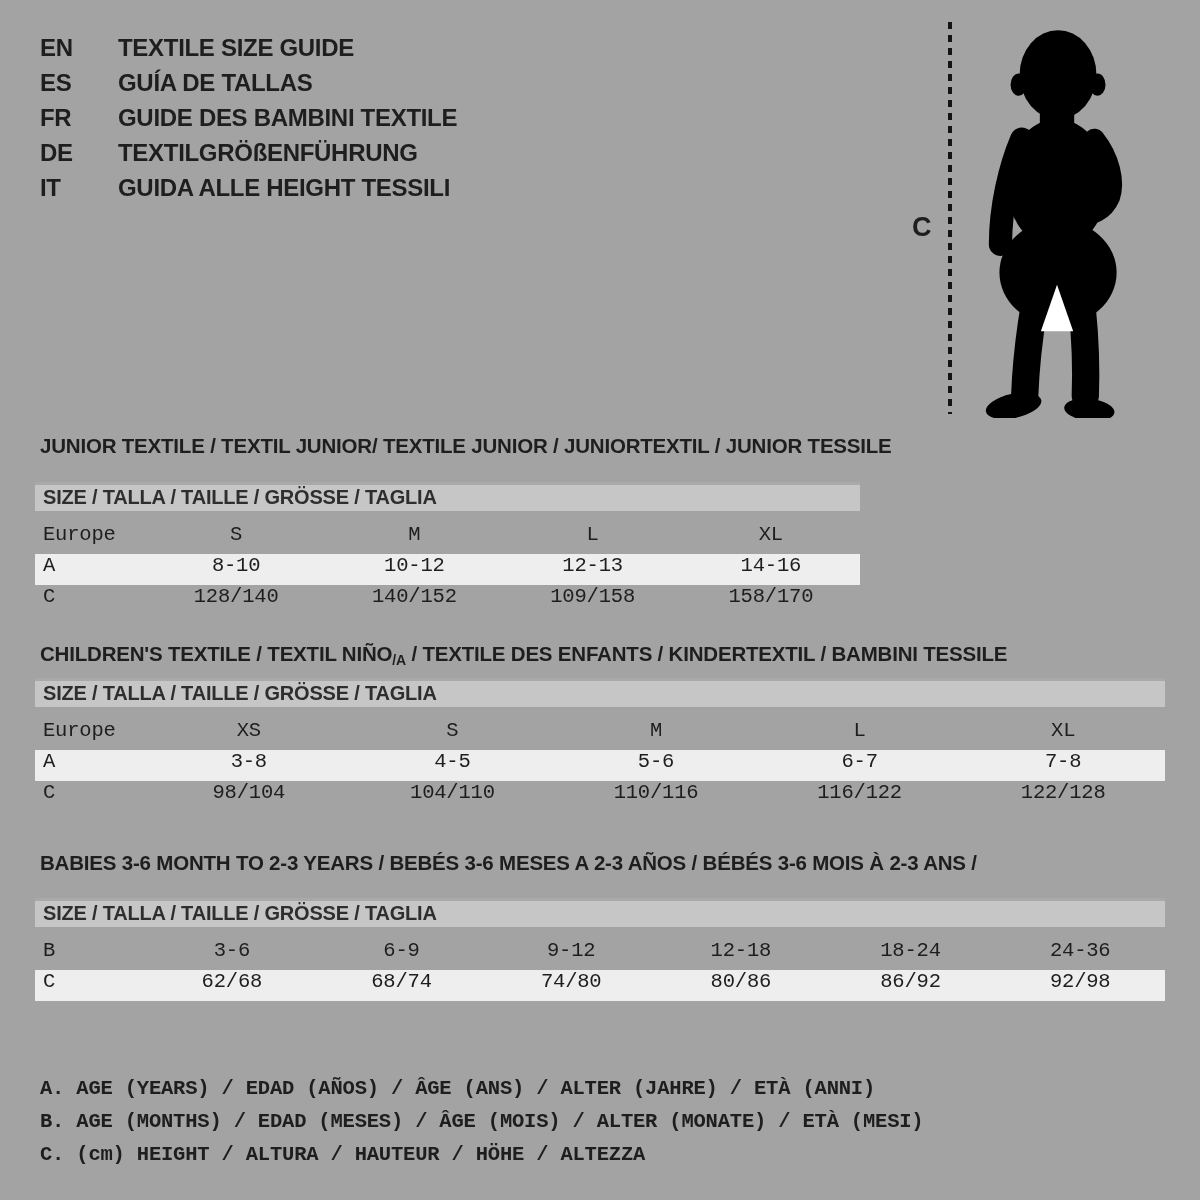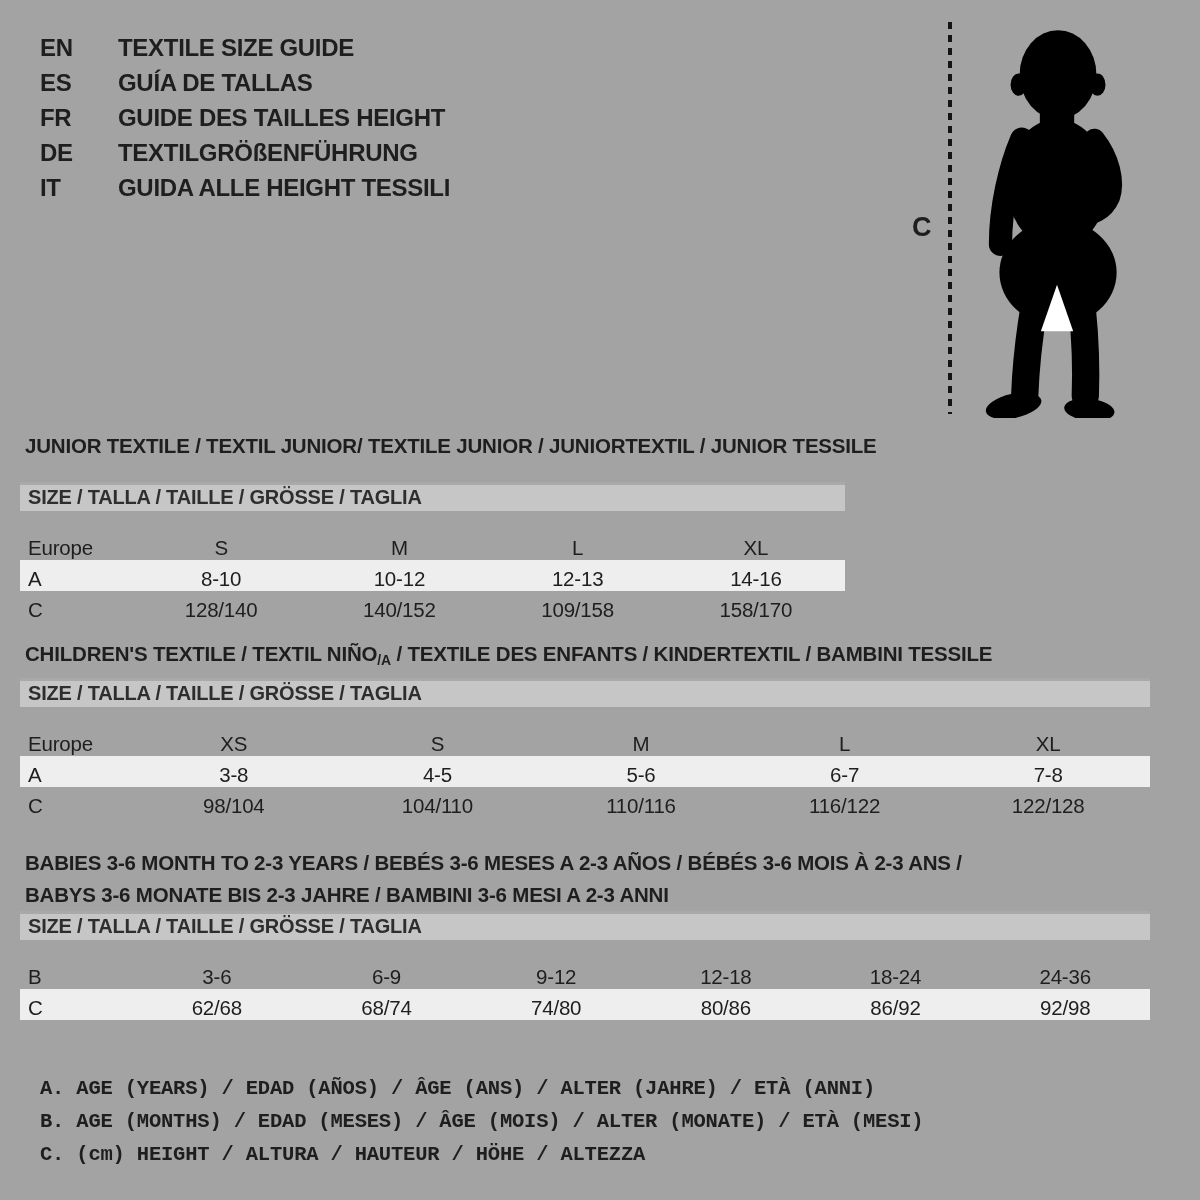--- a/index.html
+++ b/index.html
@@ -71,7 +71,7 @@
     </div>
     <div class="lang-row">
       <span class="lang-code">FR</span>
-      <span class="lang-label">GUIDE DES TAILLES HEIGHT</span>
+      <span class="lang-label">GUIDE DES BAMBINI TEXTILE</span>
     </div>
     <div class="lang-row">
       <span class="lang-code">DE</span>

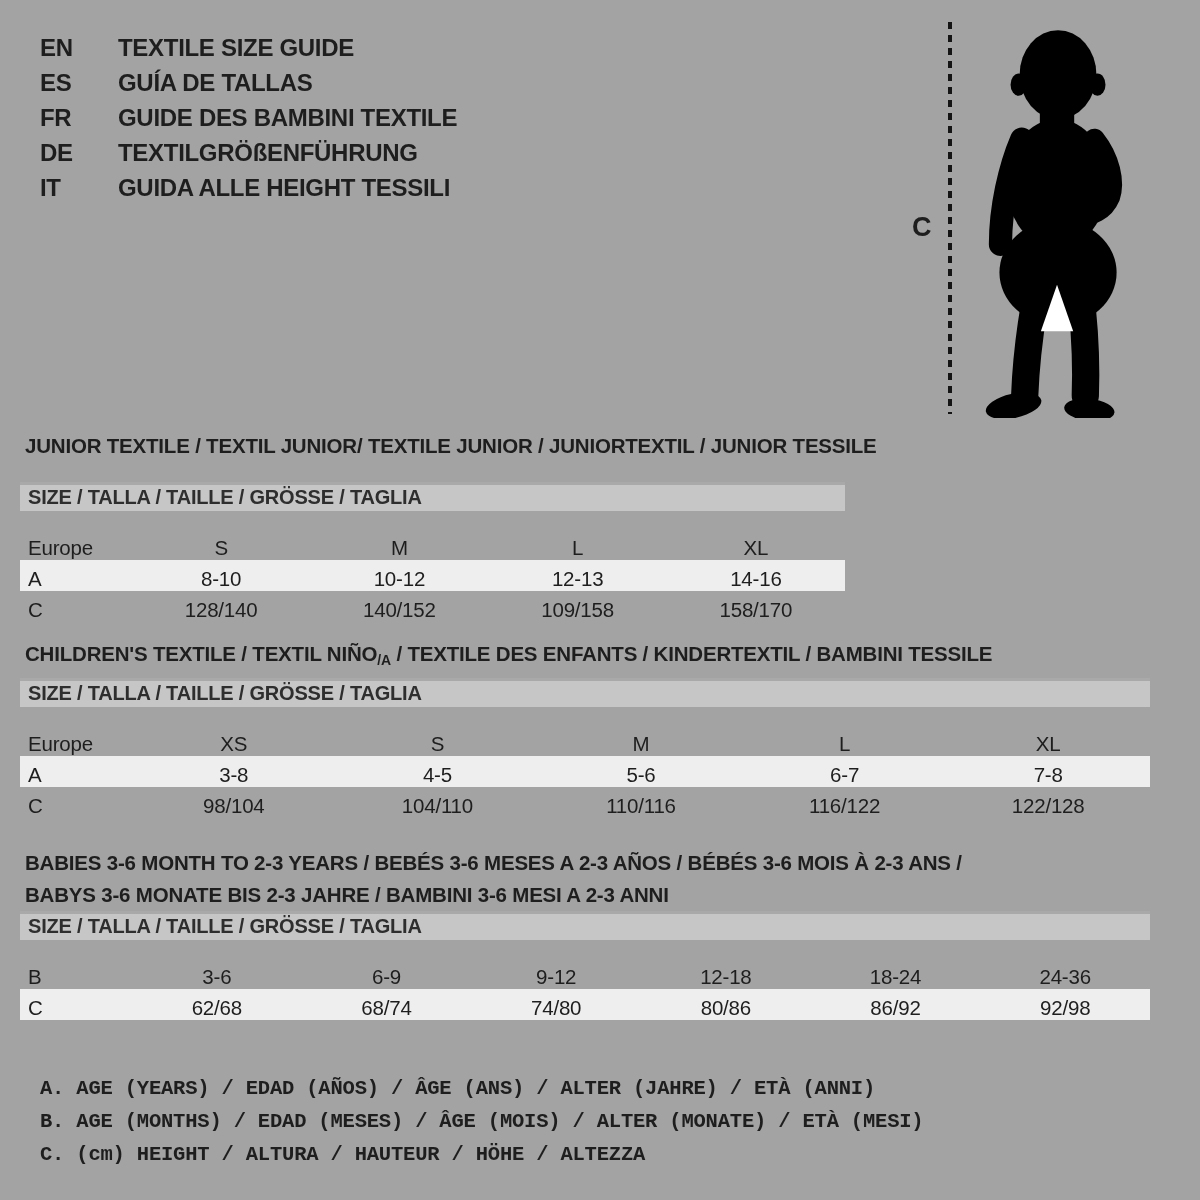--- a/index.html
+++ b/index.html
@@ -27,7 +27,7 @@
   .silhouette { position: absolute; left: 75px; top: 14px; }
 
   
-  .size-section { position: absolute; left: 20px; }
+  .size-section { position: absolute; left: 35px; }
   .section-junior   { top: 434px; width: 825px; }
   .section-children { top: 642px; width: 1130px; }
   .section-babies   { top: 847px; width: 1130px; }

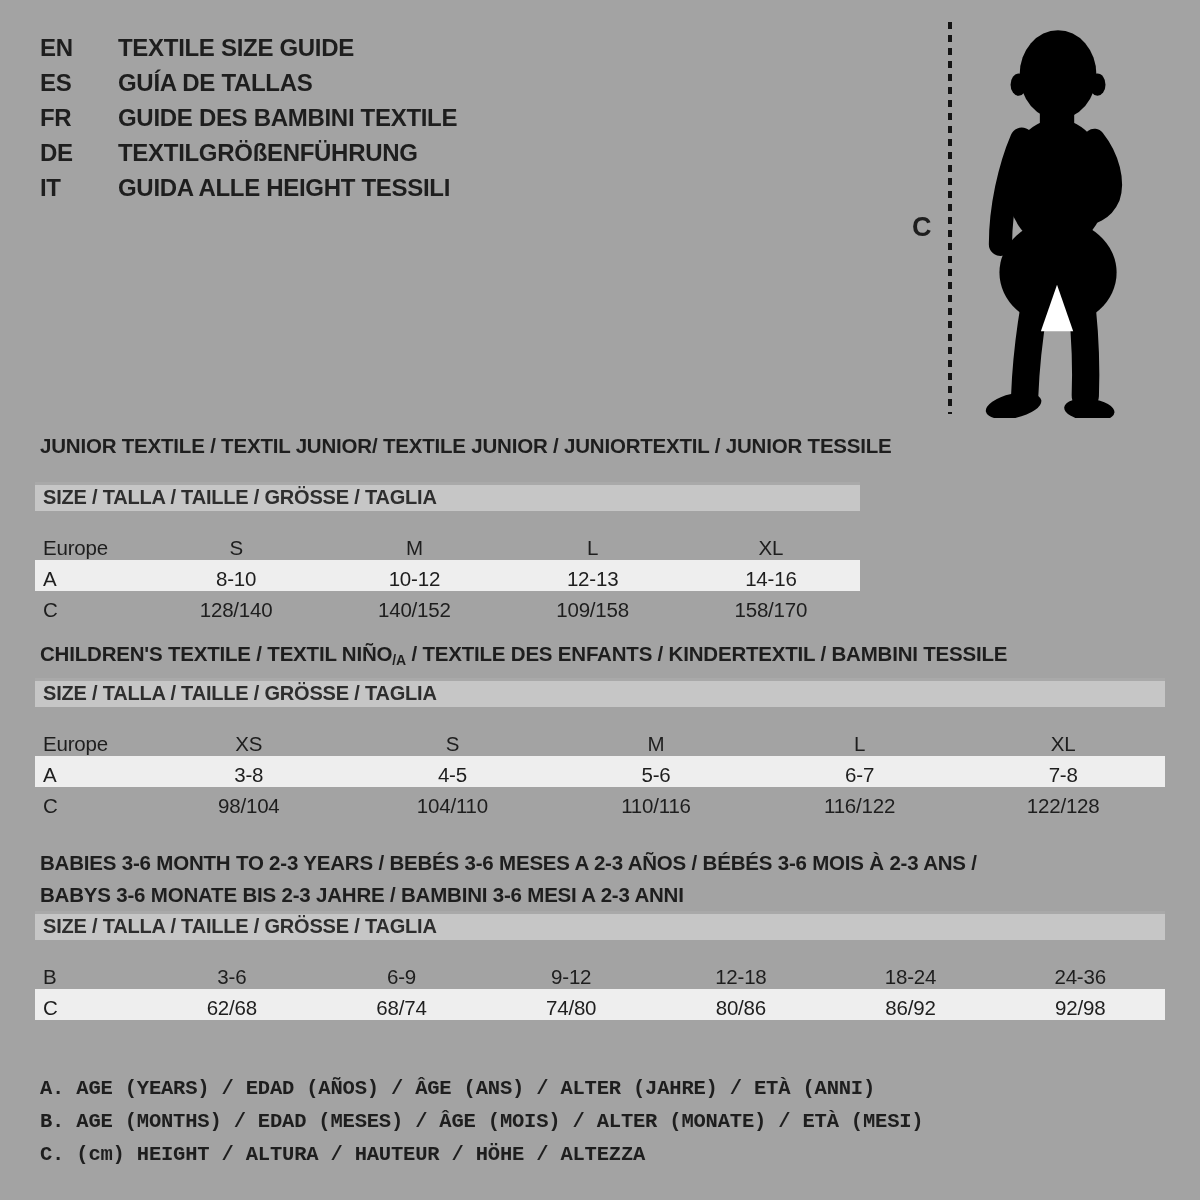--- a/index.html
+++ b/index.html
@@ -43,7 +43,7 @@
   .size-bar {
     height: 29px; background: #c6c6c6; border-top: 3px solid #a9a9a9;
     font-size: 20px; font-weight: 700; letter-spacing: -0.2px;
-    color: #2e2e2e; padding-left: 8px; line-height: 25px; margin-bottom: 18px;
+    color: #2e2e2e; padding-left: 8px; line-height: 25px; margin-bottom: 12px;
   }
 
   .tbl .row { display: flex; align-items: flex-end; height: 31px; font-size: 20.5px; letter-spacing: -0.2px; }

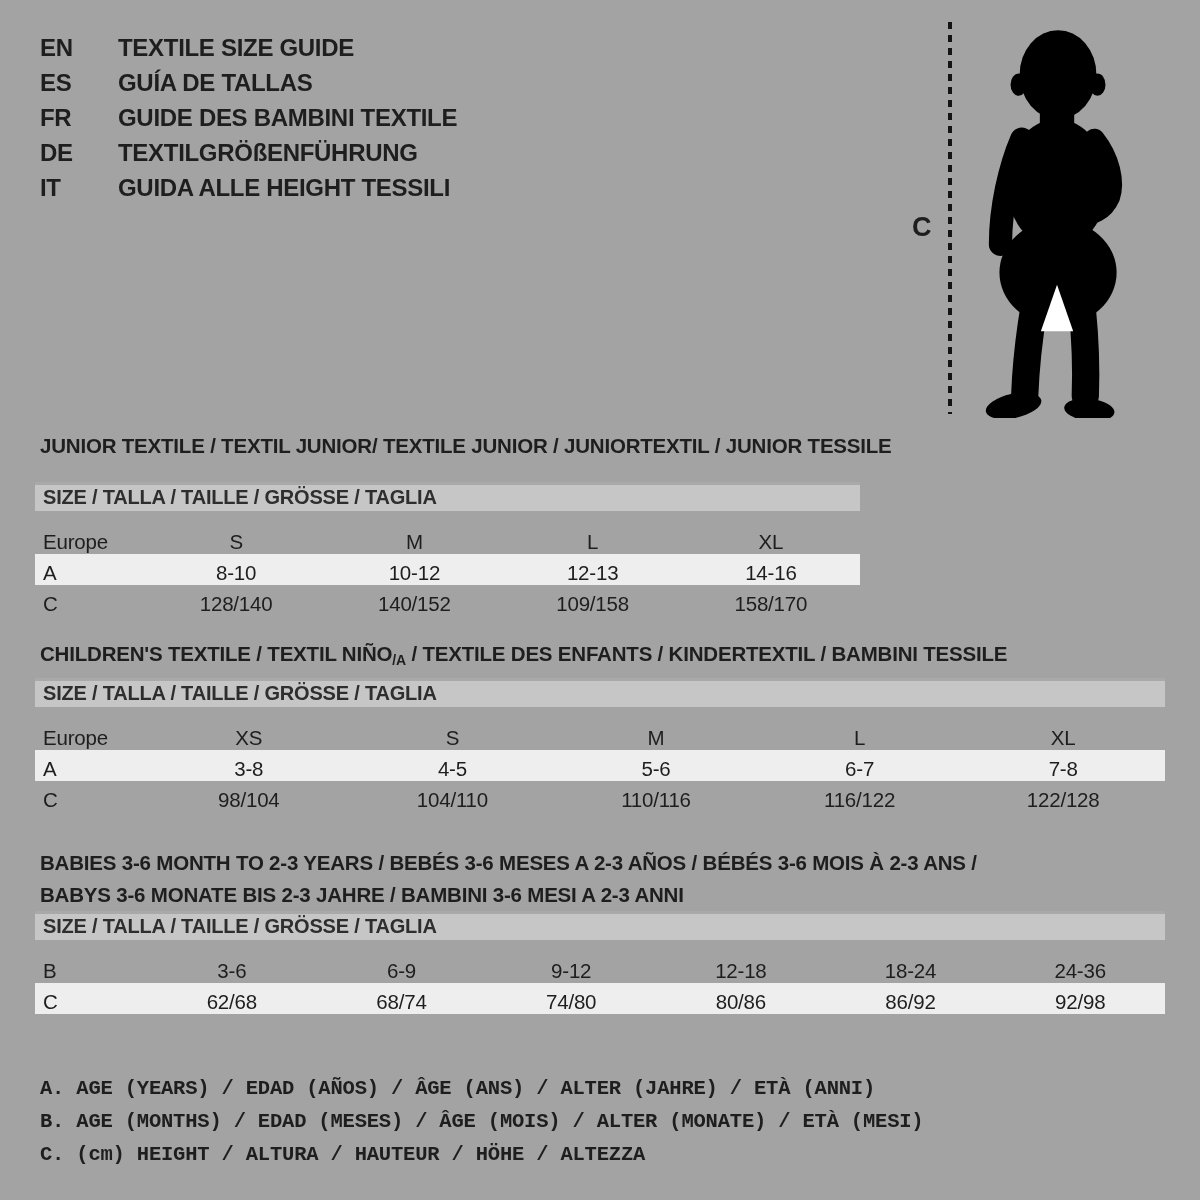--- a/index.html
+++ b/index.html
@@ -46,7 +46,7 @@
     color: #2e2e2e; padding-left: 8px; line-height: 25px; margin-bottom: 12px;
   }
 
-  .tbl .row { display: flex; align-items: flex-end; height: 31px; font-size: 20.5px; letter-spacing: -0.2px; }
+  .tbl .row { display: flex; align-items: flex-start; height: 31px; font-size: 20.5px; letter-spacing: -0.2px; font-family: Liberation Mono, monospace; }
   .tbl .row.shaded { background: #eeeeee; }
   .cell-label { width: 112px; padding-left: 8px; flex: 0 0 auto; }
   .cell-val { flex: 1 1 0; text-align: center; white-space: nowrap; }

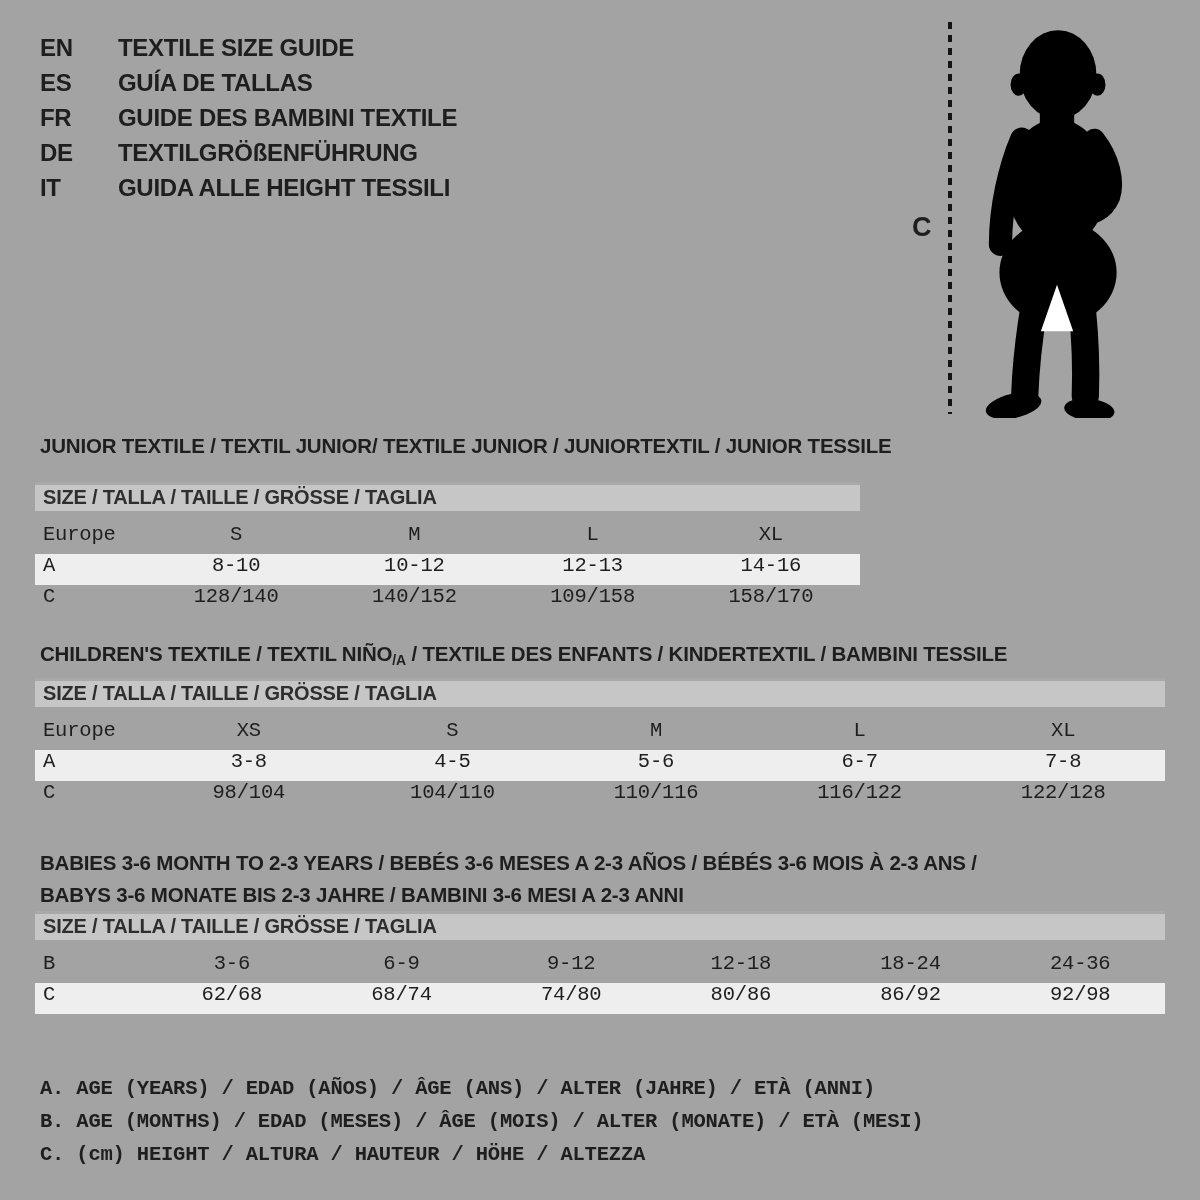--- a/index.html
+++ b/index.html
@@ -37,7 +37,7 @@
   }
   .section-children .section-title { margin-bottom: 10px; }
   .section-babies .section-title { margin-bottom: 0; line-height: 32px; }
-  .section-babies .title-wrap { }
+  .section-babies .title-wrap { margin-bottom: 19px; }
   .title-sub { font-size: 14px; vertical-align: -4px; font-weight: 700; }
 
   .size-bar {

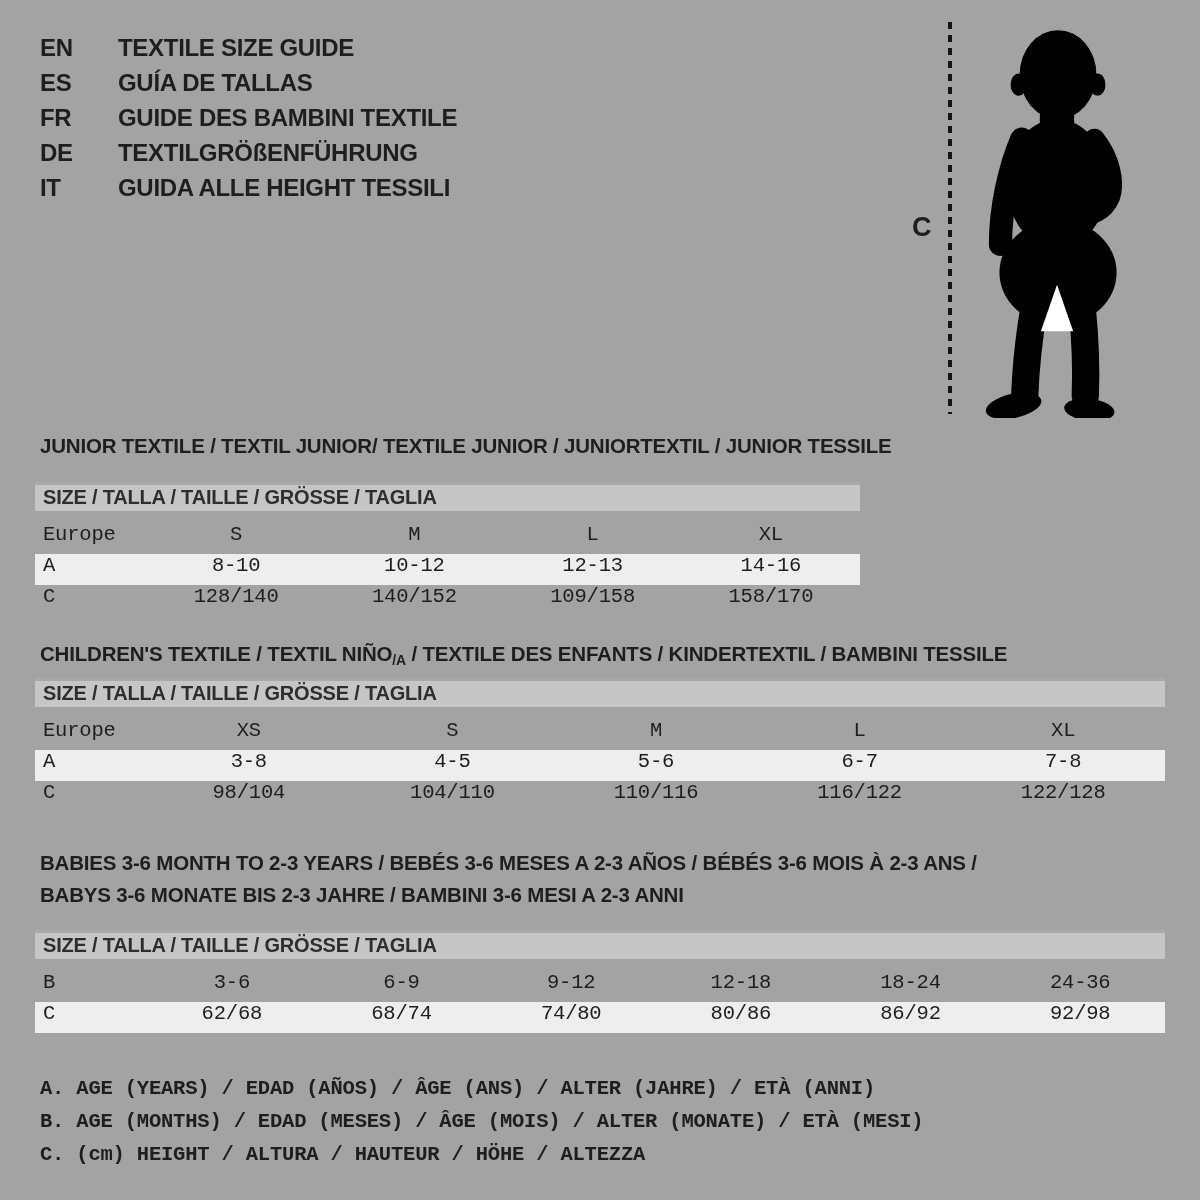--- a/index.html
+++ b/index.html
@@ -182,7 +182,6 @@
   <section class="size-section section-babies">
     <div class="title-wrap">
       <h2 class="section-title">BABIES 3-6 MONTH TO 2-3 YEARS / BEBÉS 3-6 MESES A 2-3 AÑOS / BÉBÉS 3-6 MOIS À 2-3 ANS /</h2>
-      <h2 class="section-title">BABYS 3-6 MONATE BIS 2-3 JAHRE / BAMBINI 3-6 MESI A 2-3 ANNI</h2>
     </div>
     <div class="tbl">
       <div class="size-bar">SIZE / TALLA / TAILLE / GRÖSSE / TAGLIA</div>

